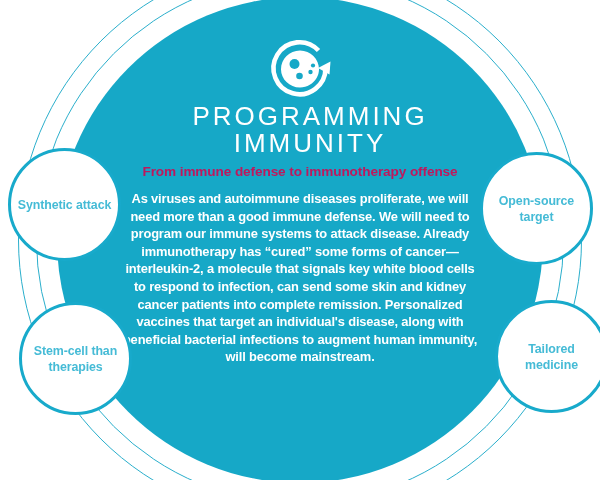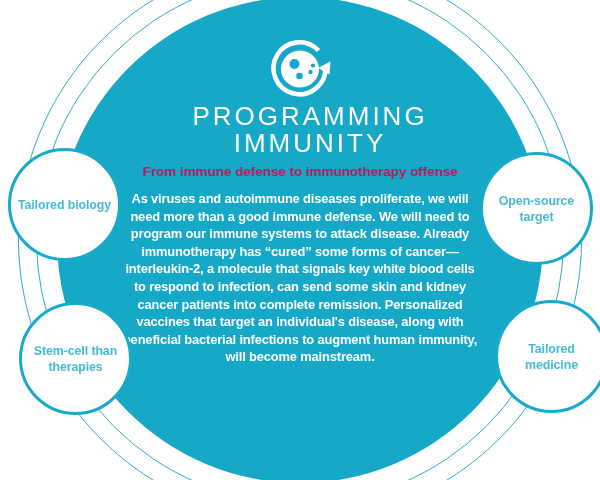--- a/index.html
+++ b/index.html
@@ -145,7 +145,7 @@
   <div id="body-copy">As viruses and autoimmune diseases proliferate, we will need more than a good immune defense. We will need to program our immune systems to attack disease. Already immunotherapy has “cured” some forms of cancer—interleukin-2, a molecule that signals key white blood cells to respond to infection, can send some skin and kidney cancer patients into complete remission. Personalized vaccines that target an individual's disease, along with beneficial bacterial infections to augment human immunity, will become mainstream.</div>
 
   <div class="bubble" id="bubble-nw">
-    <span>Tailored biology</span>
+    <span>Synthetic attack</span>
   </div>
   <div class="bubble" id="bubble-ne">
     <span>Open-source target</span>

